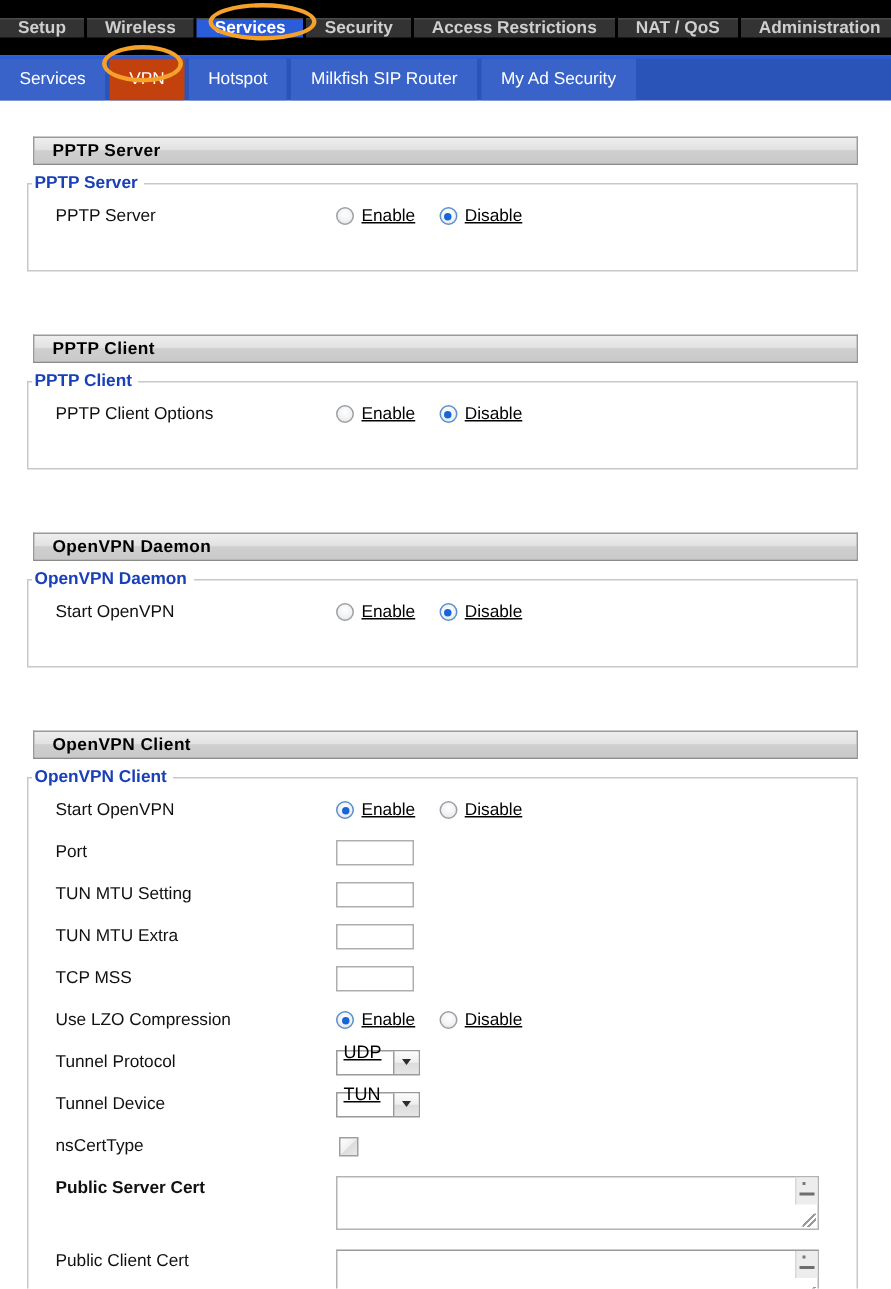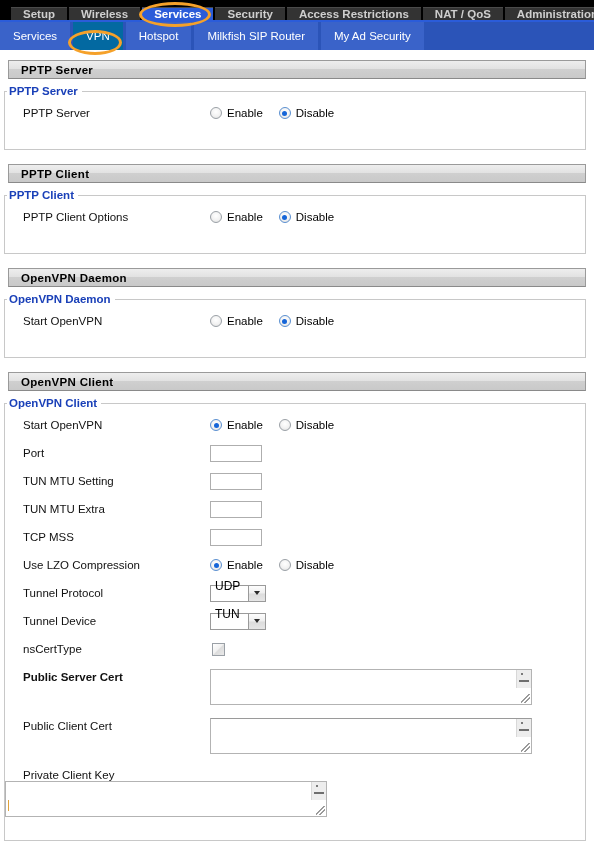--- a/index.html
+++ b/index.html
@@ -20,12 +20,11 @@
   
   .mainnav {
     position: relative;
-    height: 20px;
+    height: 37px;
     background: #000000;
     display: flex;
-    align-items: flex-end;
+    align-items: center;
     overflow: hidden;
-    padding-left: 11px;
   }
   .mainnav-tab {
     position: relative;

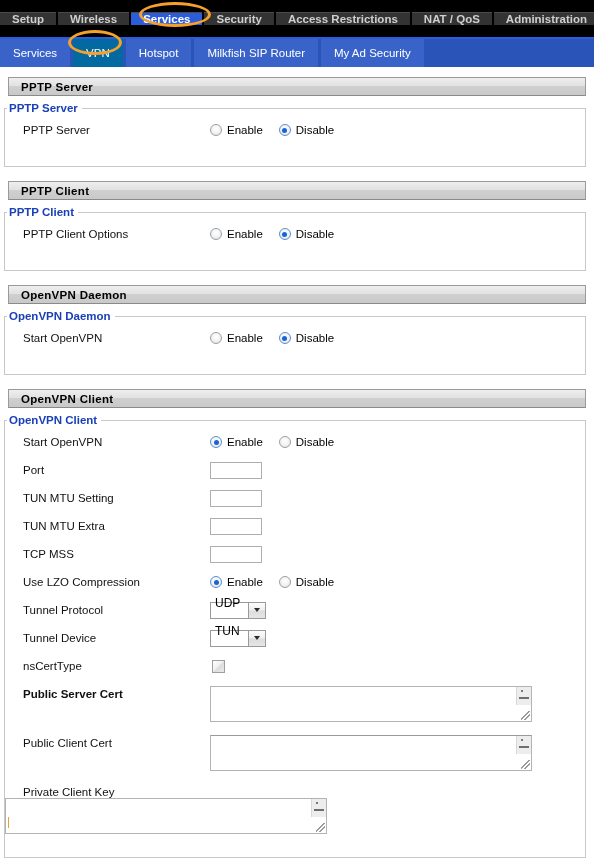--- a/index.html
+++ b/index.html
@@ -67,7 +67,7 @@
     white-space: nowrap;
   }
   .subnav-tab.active {
-    background: #0369a1;
+    background: #c2410c;
   }
 
   

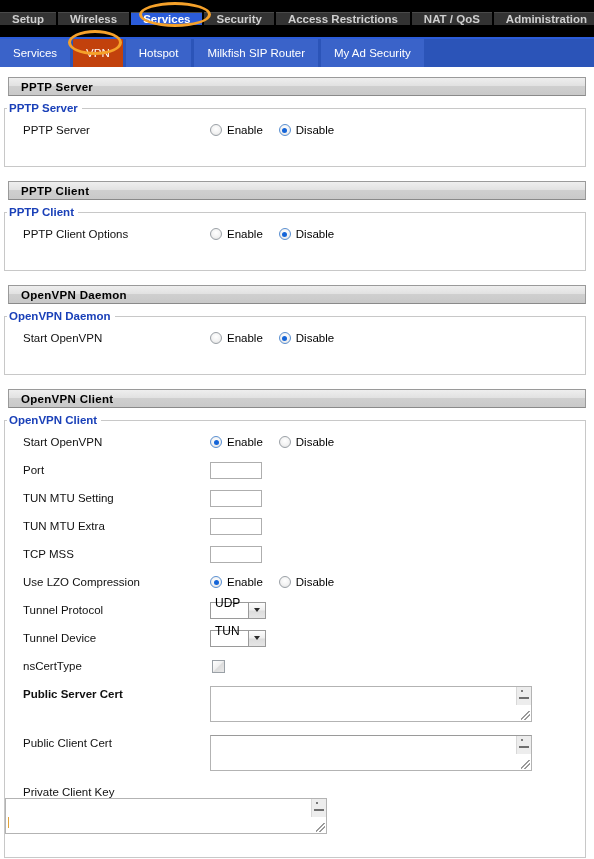--- a/index.html
+++ b/index.html
@@ -89,7 +89,7 @@
   }
 
   .section {
-    margin: 0;
+    margin: 14px;
   }
 
   .sec-header {

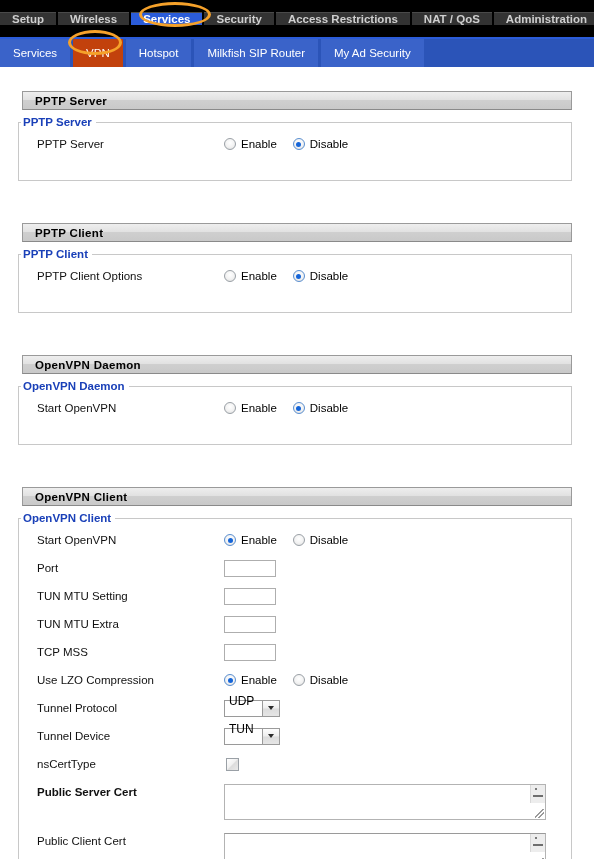--- a/index.html
+++ b/index.html
@@ -140,6 +140,7 @@
     flex: 1;
     display: flex;
     align-items: flex-end;
+    text-decoration: underline;
   }
 
   

